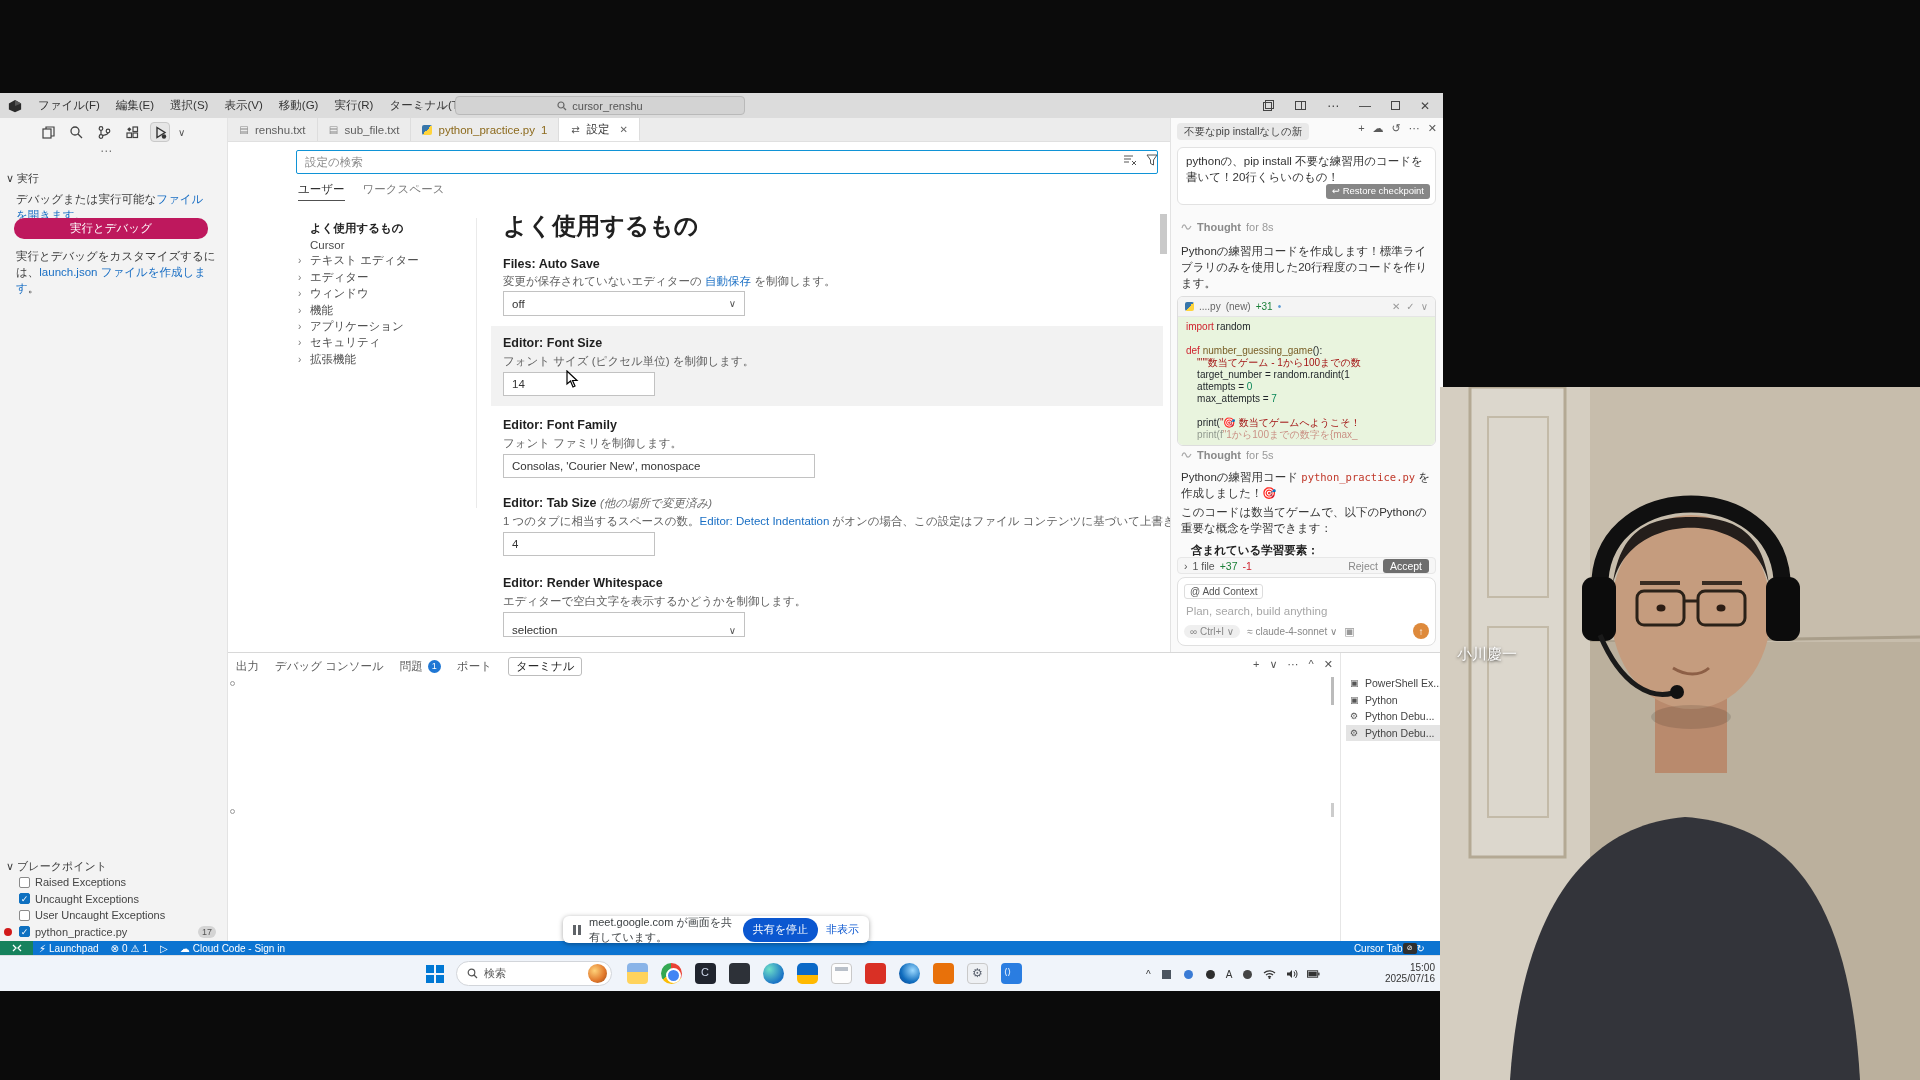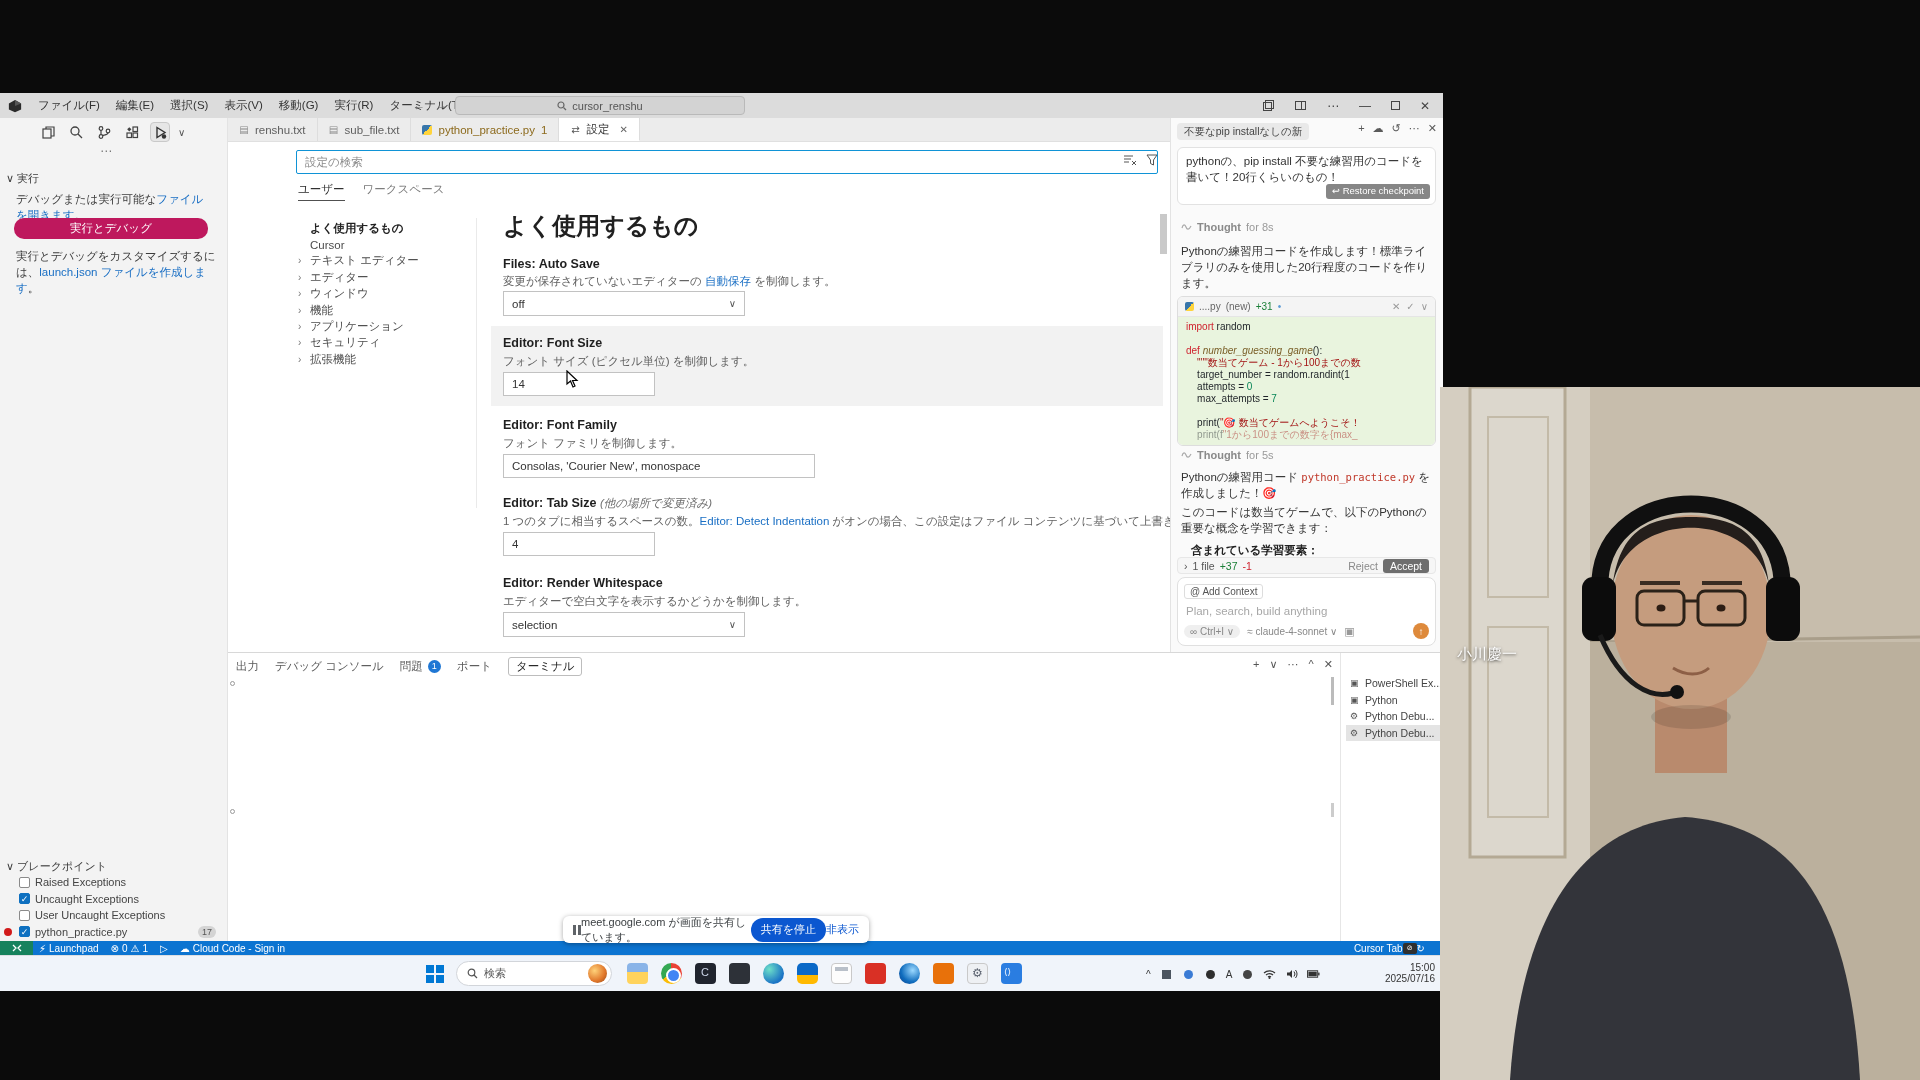--- a/index.html
+++ b/index.html
@@ -99,7 +99,7 @@
   .tok-k{color:#cf222e;}
   .tok-s{color:#a31515;}
   .tok-n{color:#098658;}
-  .tok-f{color:#795e26;font-style:italic;}
+  .tok-f{color:#795e26;}
   .review{position:absolute;left:6px;top:439px;width:259px;height:17px;display:flex;align-items:center;gap:5px;font-size:10.5px;color:#555;background:#f6f6f6;border:1px solid #e7e7e7;border-radius:4px;padding:0 6px;}
   .review .plus{color:#1a7f37;}
   .review .minus{color:#cf222e;}

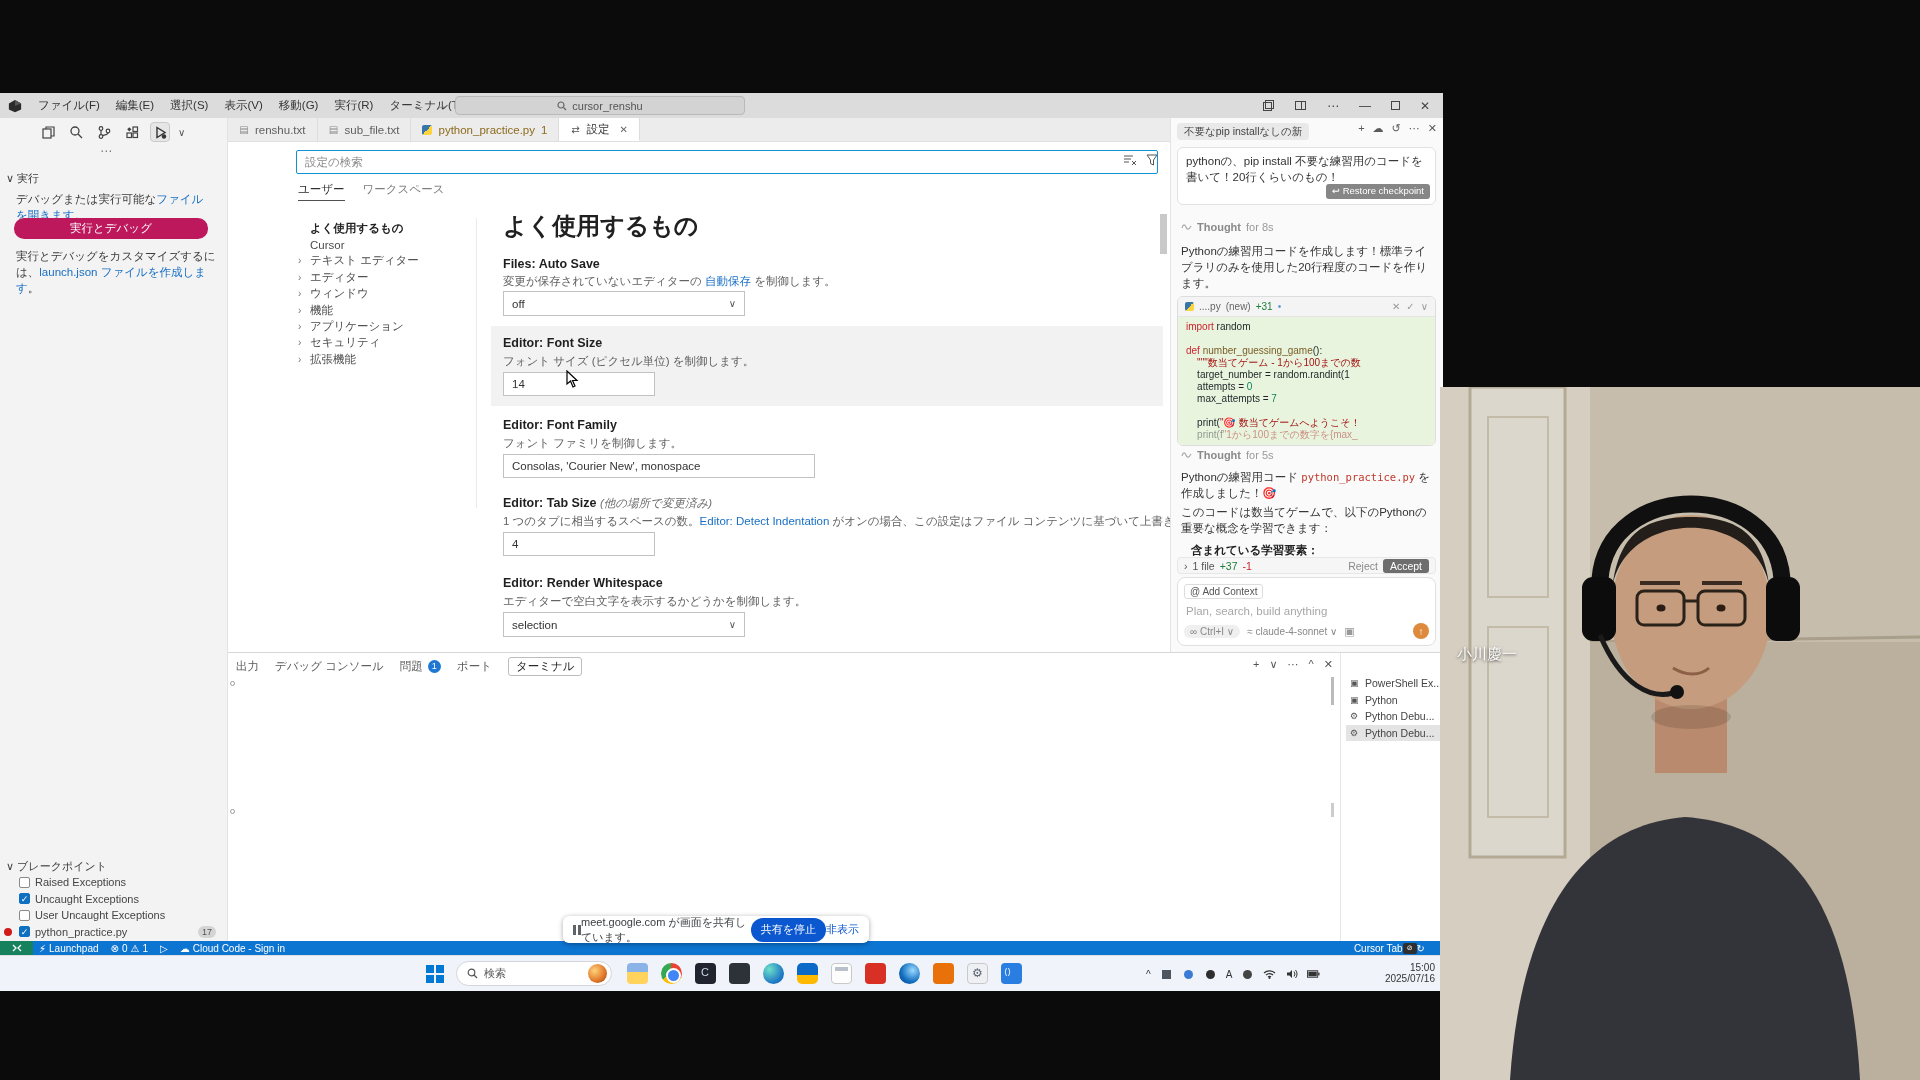--- a/index.html
+++ b/index.html
@@ -415,7 +415,7 @@
 
         <div class="f-label" style="top:434px;">Editor: Render Whitespace</div>
         <div class="f-desc" style="top:452px;">エディターで空白文字を表示するかどうかを制御します。</div>
-        <div class="f-ctl sel" style="top:470px;width:242px;">
+        <div class="f-ctl sel" style="top:470px;width:242px;align-items:flex-end;">
             <span>selection</span>
             <span class="dd">∨</span>
           </div>

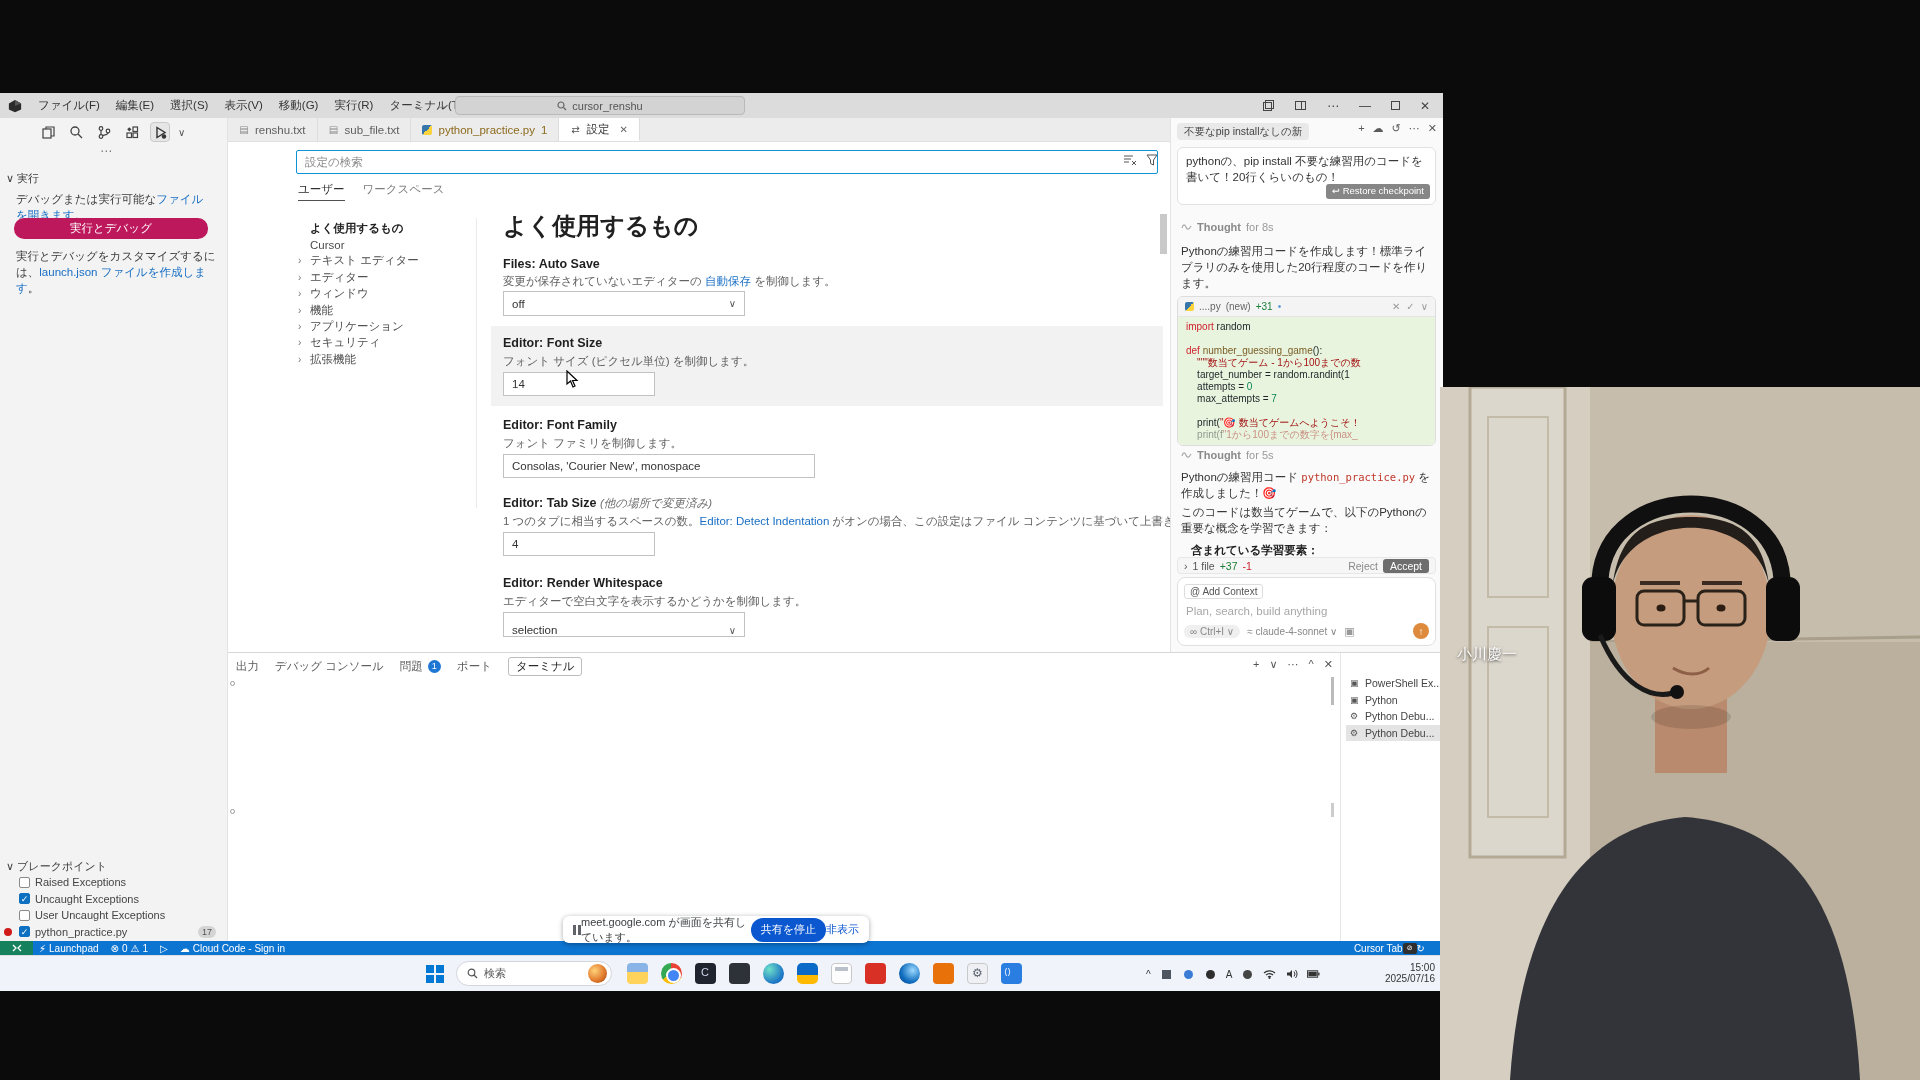--- a/index.html
+++ b/index.html
@@ -168,7 +168,7 @@
   .clock{position:absolute;right:8px;top:6px;text-align:right;font-size:10px;color:#333;line-height:11px;}
 
   
-  .meetbar{left:563px;top:916px;width:306px;height:27px;background:#fff;border-radius:6px;box-shadow:0 1px 5px rgba(0,0,0,.35);display:flex;align-items:center;padding:0 10px;z-index:60;font-size:11px;color:#3c4043;}
+  .meetbar{left:563px;top:916px;width:306px;height:27px;background:#fff;border-radius:6px;box-shadow:0 1px 5px rgba(0,0,0,.35);display:flex;align-items:center;gap:8px;padding:0 10px;z-index:60;font-size:11px;color:#3c4043;}
   .pausebars{display:flex;gap:2px;}
   .pausebars i{width:3px;height:10px;background:#5f6368;}
   .stopbtn{background:#0b57d0;color:#fff;border-radius:12px;height:19px;padding:12px 10px;display:flex;align-items:center;font-size:11px;cursor:pointer;white-space:nowrap;}

